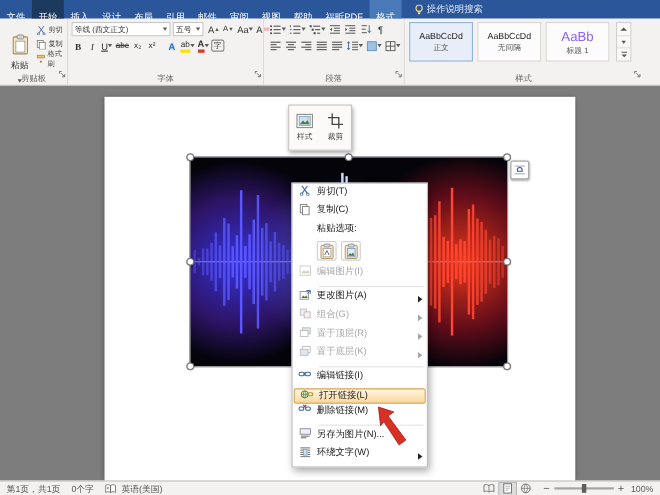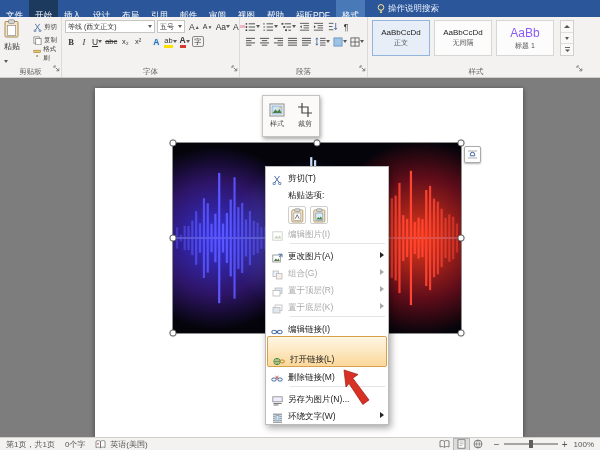--- a/index.html
+++ b/index.html
@@ -87,7 +87,7 @@
   <div id="ribbon">
 
     <div class="grp" style="left:0;width:62px">
-      <div class="abs" style="left:4px;top:2px;width:28px;height:46px;text-align:left">
+      <div class="abs" style="left:4px;top:14px;width:28px;height:46px;text-align:center">
         <svg width="15" height="19" viewBox="0 0 15 19">
           <rect x="1" y="2.5" width="13" height="15.5" rx="1" fill="#f6e7c9" stroke="#ab8a54" stroke-width="1"></rect>
           <rect x="4.5" y="0.8" width="6" height="3.6" rx="1" fill="#d7d7d7" stroke="#8a8a8a" stroke-width="0.8"></rect>

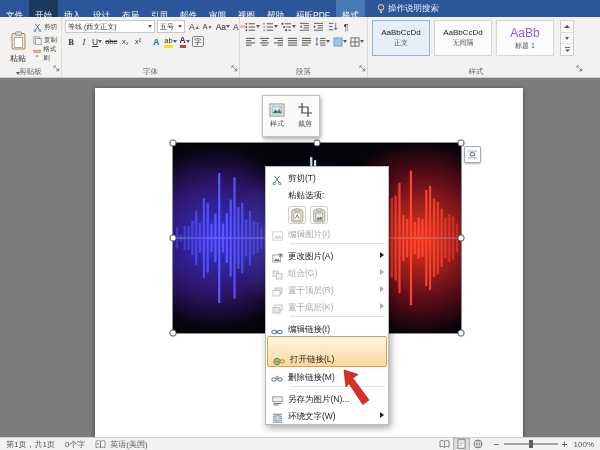--- a/index.html
+++ b/index.html
@@ -42,7 +42,7 @@
   .mtb-btn{flex:1;display:flex;flex-direction:column;align-items:center;justify-content:center;gap:2px;font-size:7px;color:#444}
   
   #ctxmenu{position:absolute;left:265px;top:166px;width:124px;background:#fff;border:1px solid #bcbcbc;box-shadow:2px 3px 7px rgba(0,0,0,.35);padding:1px 0;z-index:20;font-size:8.5px;color:#222}
-  .mi{position:relative;height:17px;display:flex;align-items:flex-end;padding-right:10px}
+  .mi{position:relative;height:17px;display:flex;align-items:flex-start;padding-right:10px}
   .mi-ic{width:22px;min-width:22px;display:flex;justify-content:center;align-items:center}
   .mi.disabled{color:#a8a8a8}
   .mi.disabled svg{opacity:.45}

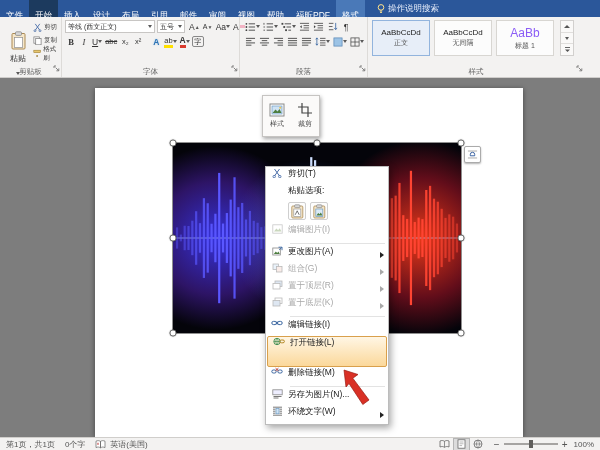--- a/index.html
+++ b/index.html
@@ -449,6 +449,15 @@
       <span>剪切(T)</span>
     </div>
     <div class="mi">
+      <span class="mi-ic">
+          <svg width="10" height="11" viewBox="0 0 10 11">
+            <rect x="1" y="1" width="6" height="7.5" fill="#fff" stroke="#777" stroke-width="0.8"></rect>
+            <rect x="3" y="2.8" width="6" height="7.5" fill="#fff" stroke="#777" stroke-width="0.8"></rect>
+          </svg>
+        </span>
+      <span>复制(C)</span>
+    </div>
+    <div class="mi">
       <span class="mi-ic"></span>
       <span>粘贴选项:</span>
     </div>

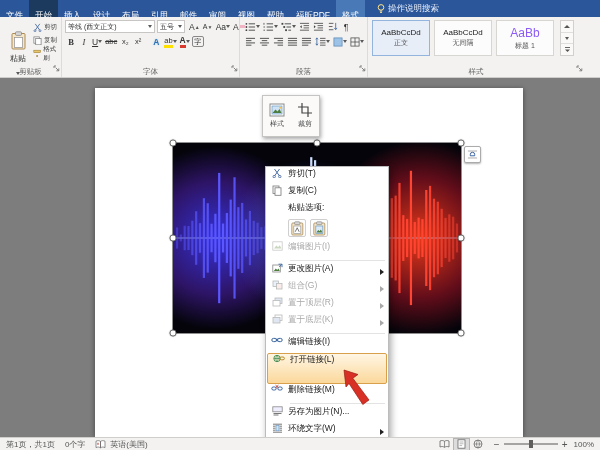--- a/index.html
+++ b/index.html
@@ -47,7 +47,7 @@
   .mi.disabled{color:#a8a8a8}
   .mi.disabled svg{opacity:.45}
   .mi.sub::after{content:"";position:absolute;right:4px;top:50%;transform:translateY(-50%);border-left:4px solid currentColor;border-top:3px solid transparent;border-bottom:3px solid transparent}
-  .mi.hl{background:linear-gradient(#fff6e4,#fbd89b);border:1px solid #d9a04c;border-radius:2px;margin:0 1px;height:31px}
+  .mi.hl{background:linear-gradient(#fff6e4,#fbd89b);border:1px solid #d9a04c;border-radius:2px;margin:0 1px;height:14px}
   .msep{height:1px;background:#e3e3e3;margin:2px 3px 2px 24px}
   .pbtn{width:18px;height:18px;border:1px solid #cfcfcf;border-radius:2px;margin-right:4px;display:flex;align-items:center;justify-content:center;background:#fdfdfd}
   

